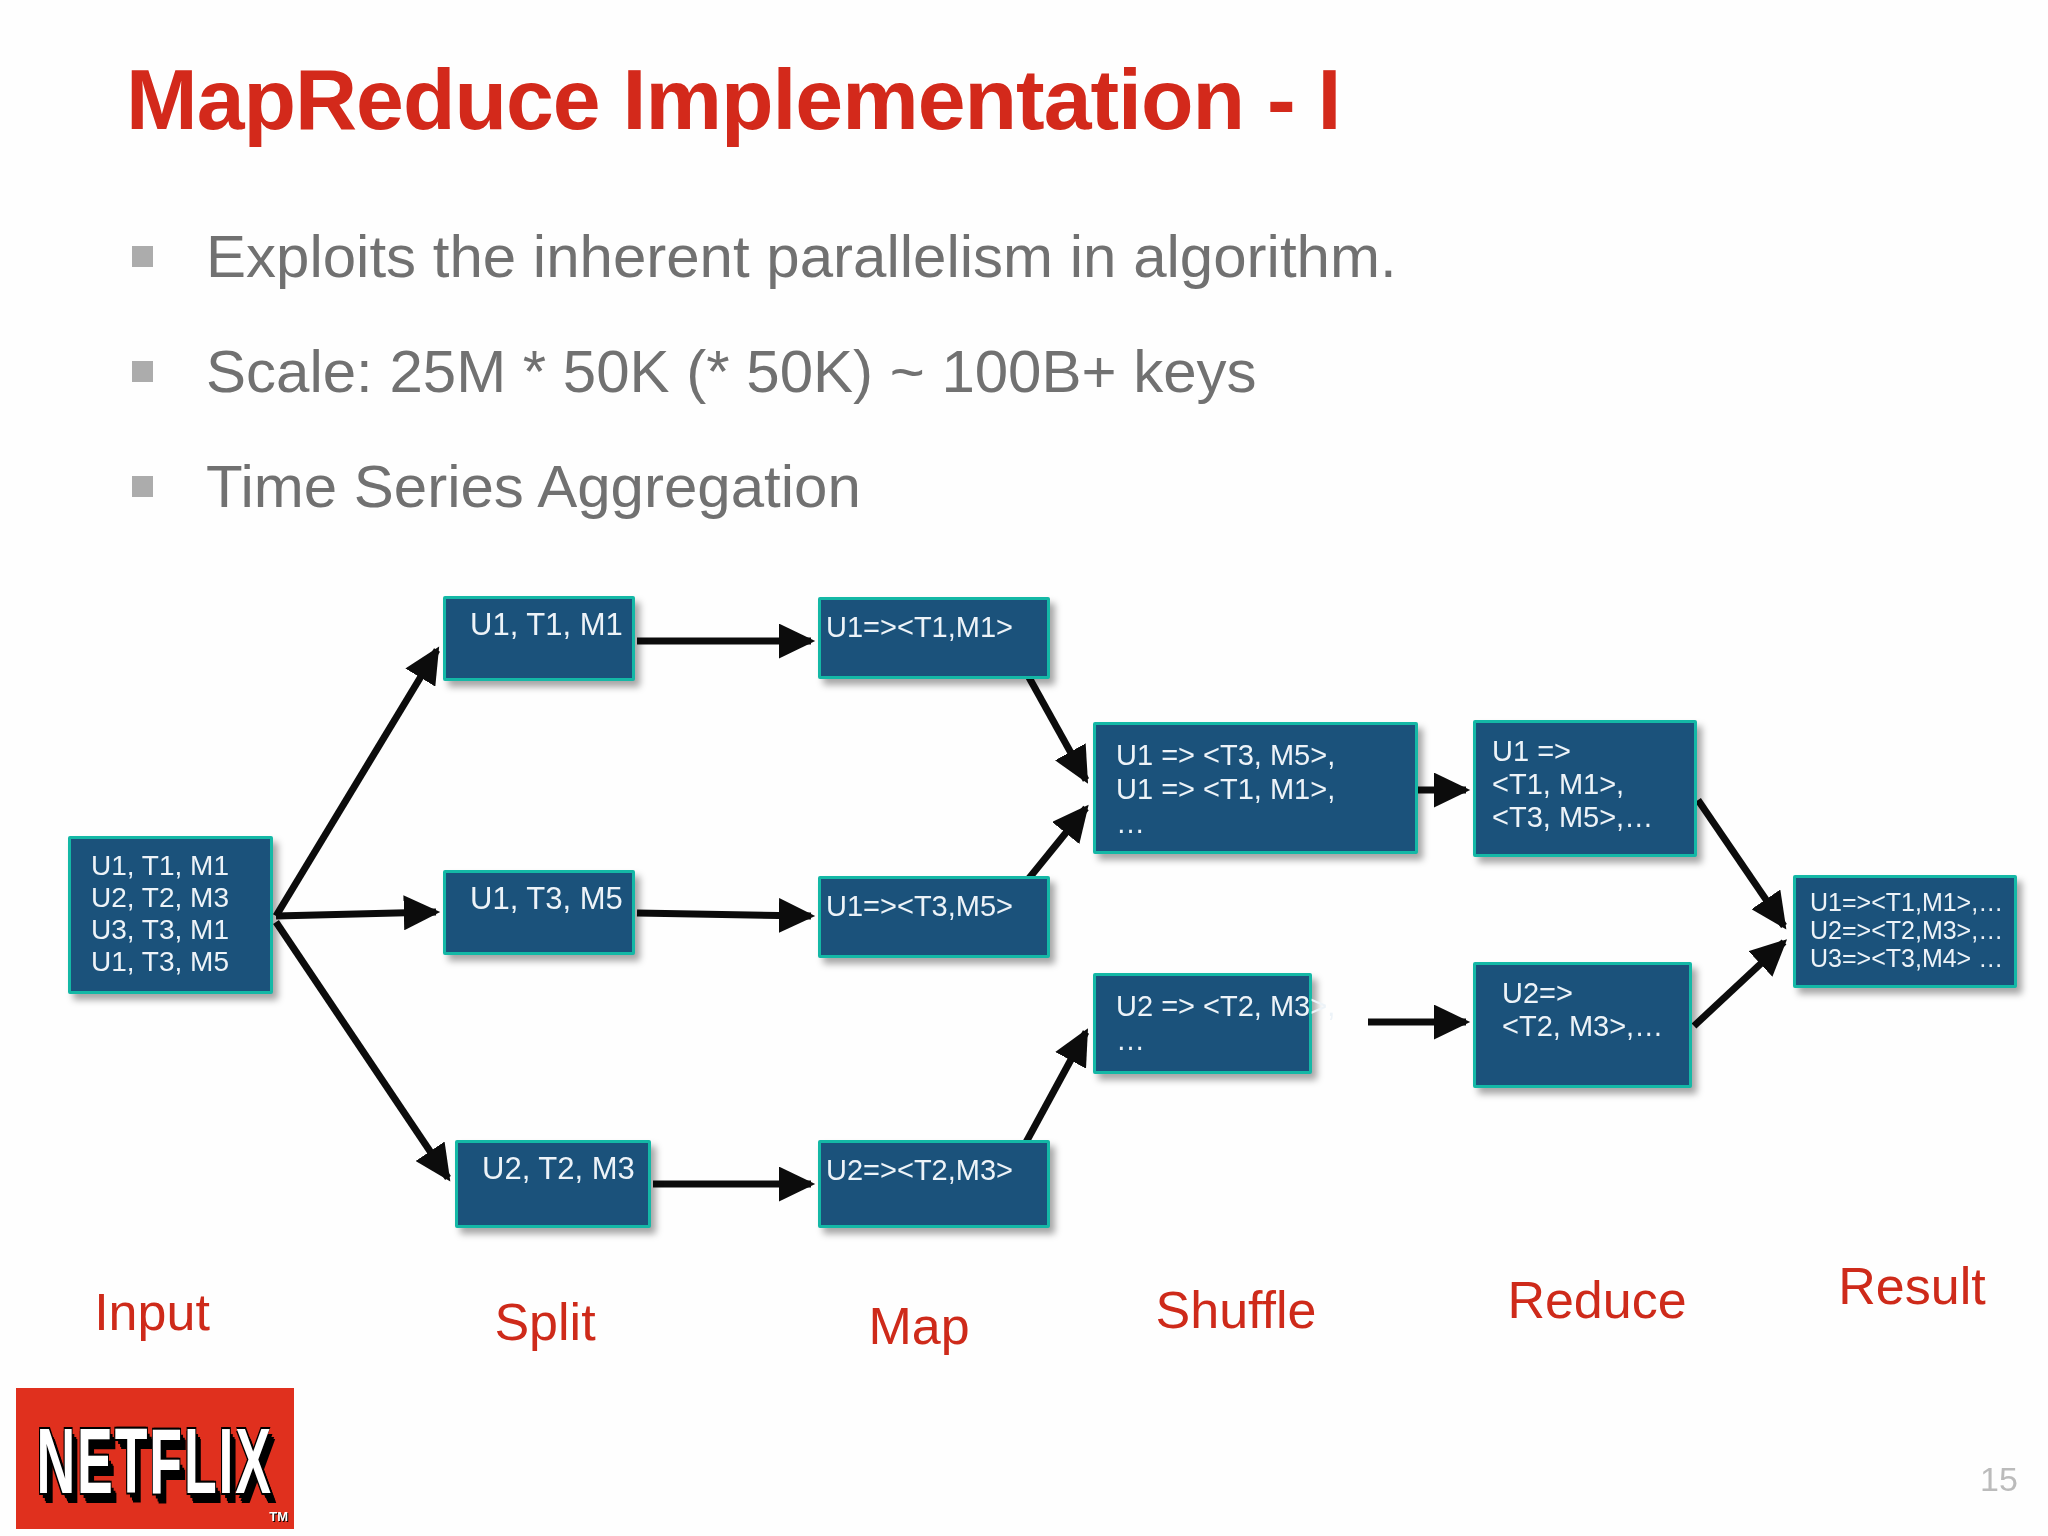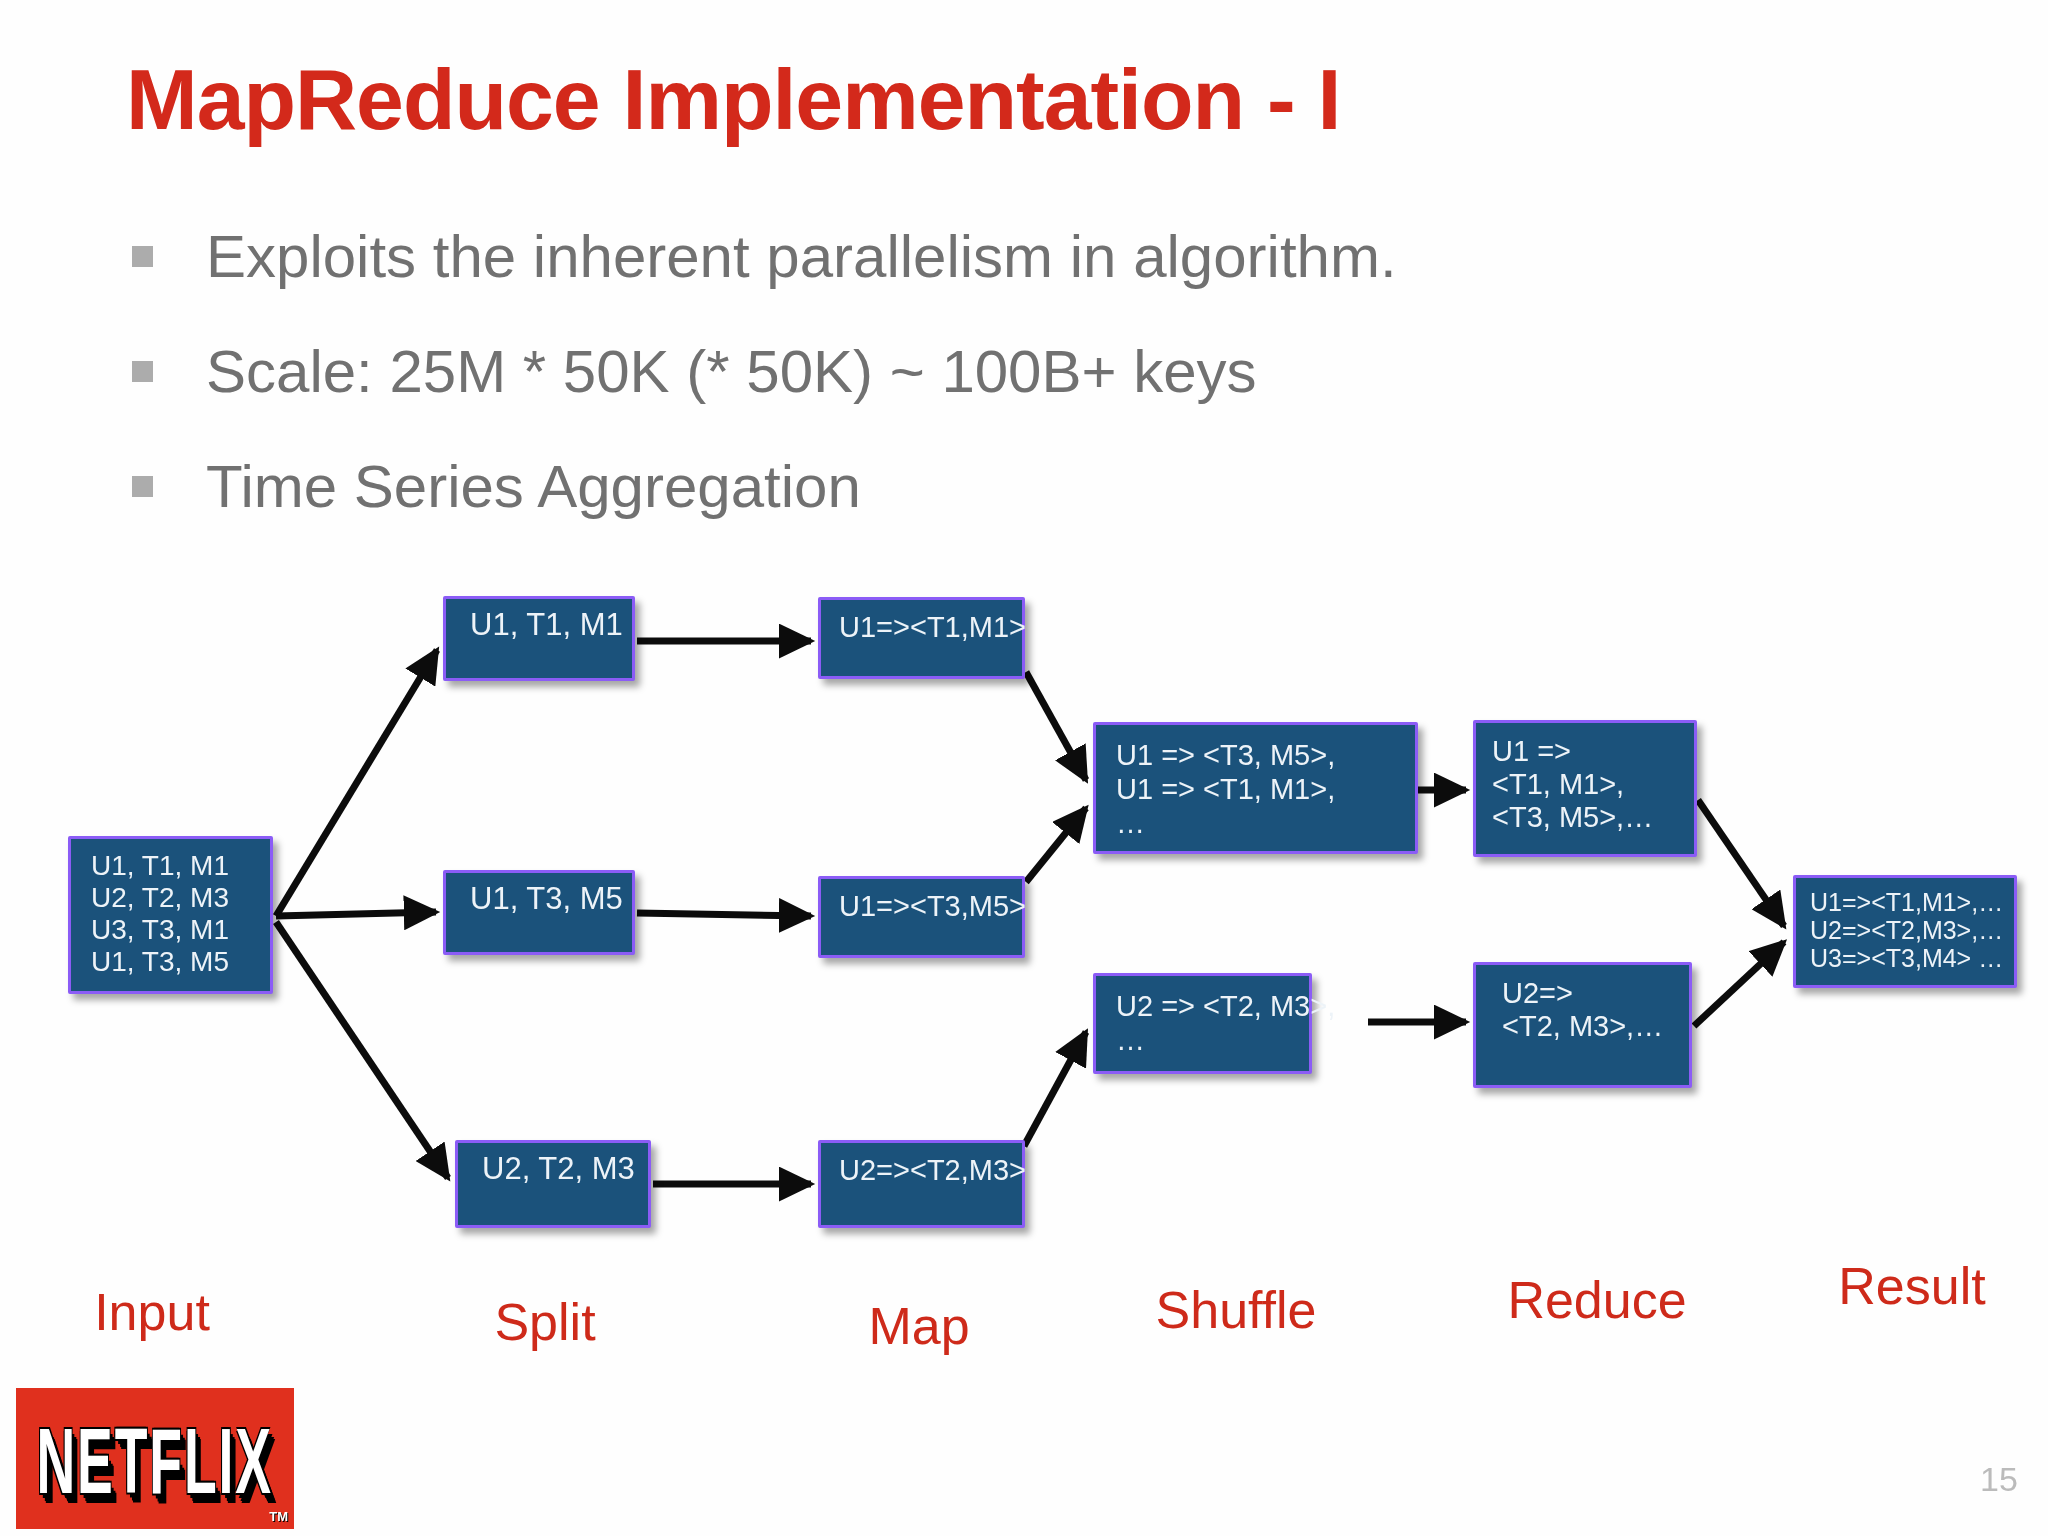--- a/index.html
+++ b/index.html
@@ -19,7 +19,7 @@
 
   
   .node{position:absolute;box-sizing:border-box;background:var(--box-fill);
-        border:3px solid #8b5cf6;border-radius:2px;color:var(--box-text);
+        border:3px solid #14b8a6;border-radius:2px;color:var(--box-text);
         box-shadow:5px 6px 7px rgba(0,0,0,0.35);}
   .node .ln{white-space:pre;}
   .n-input{left:68px;top:836px;width:205px;height:158px;padding:11px 0 0 20px;

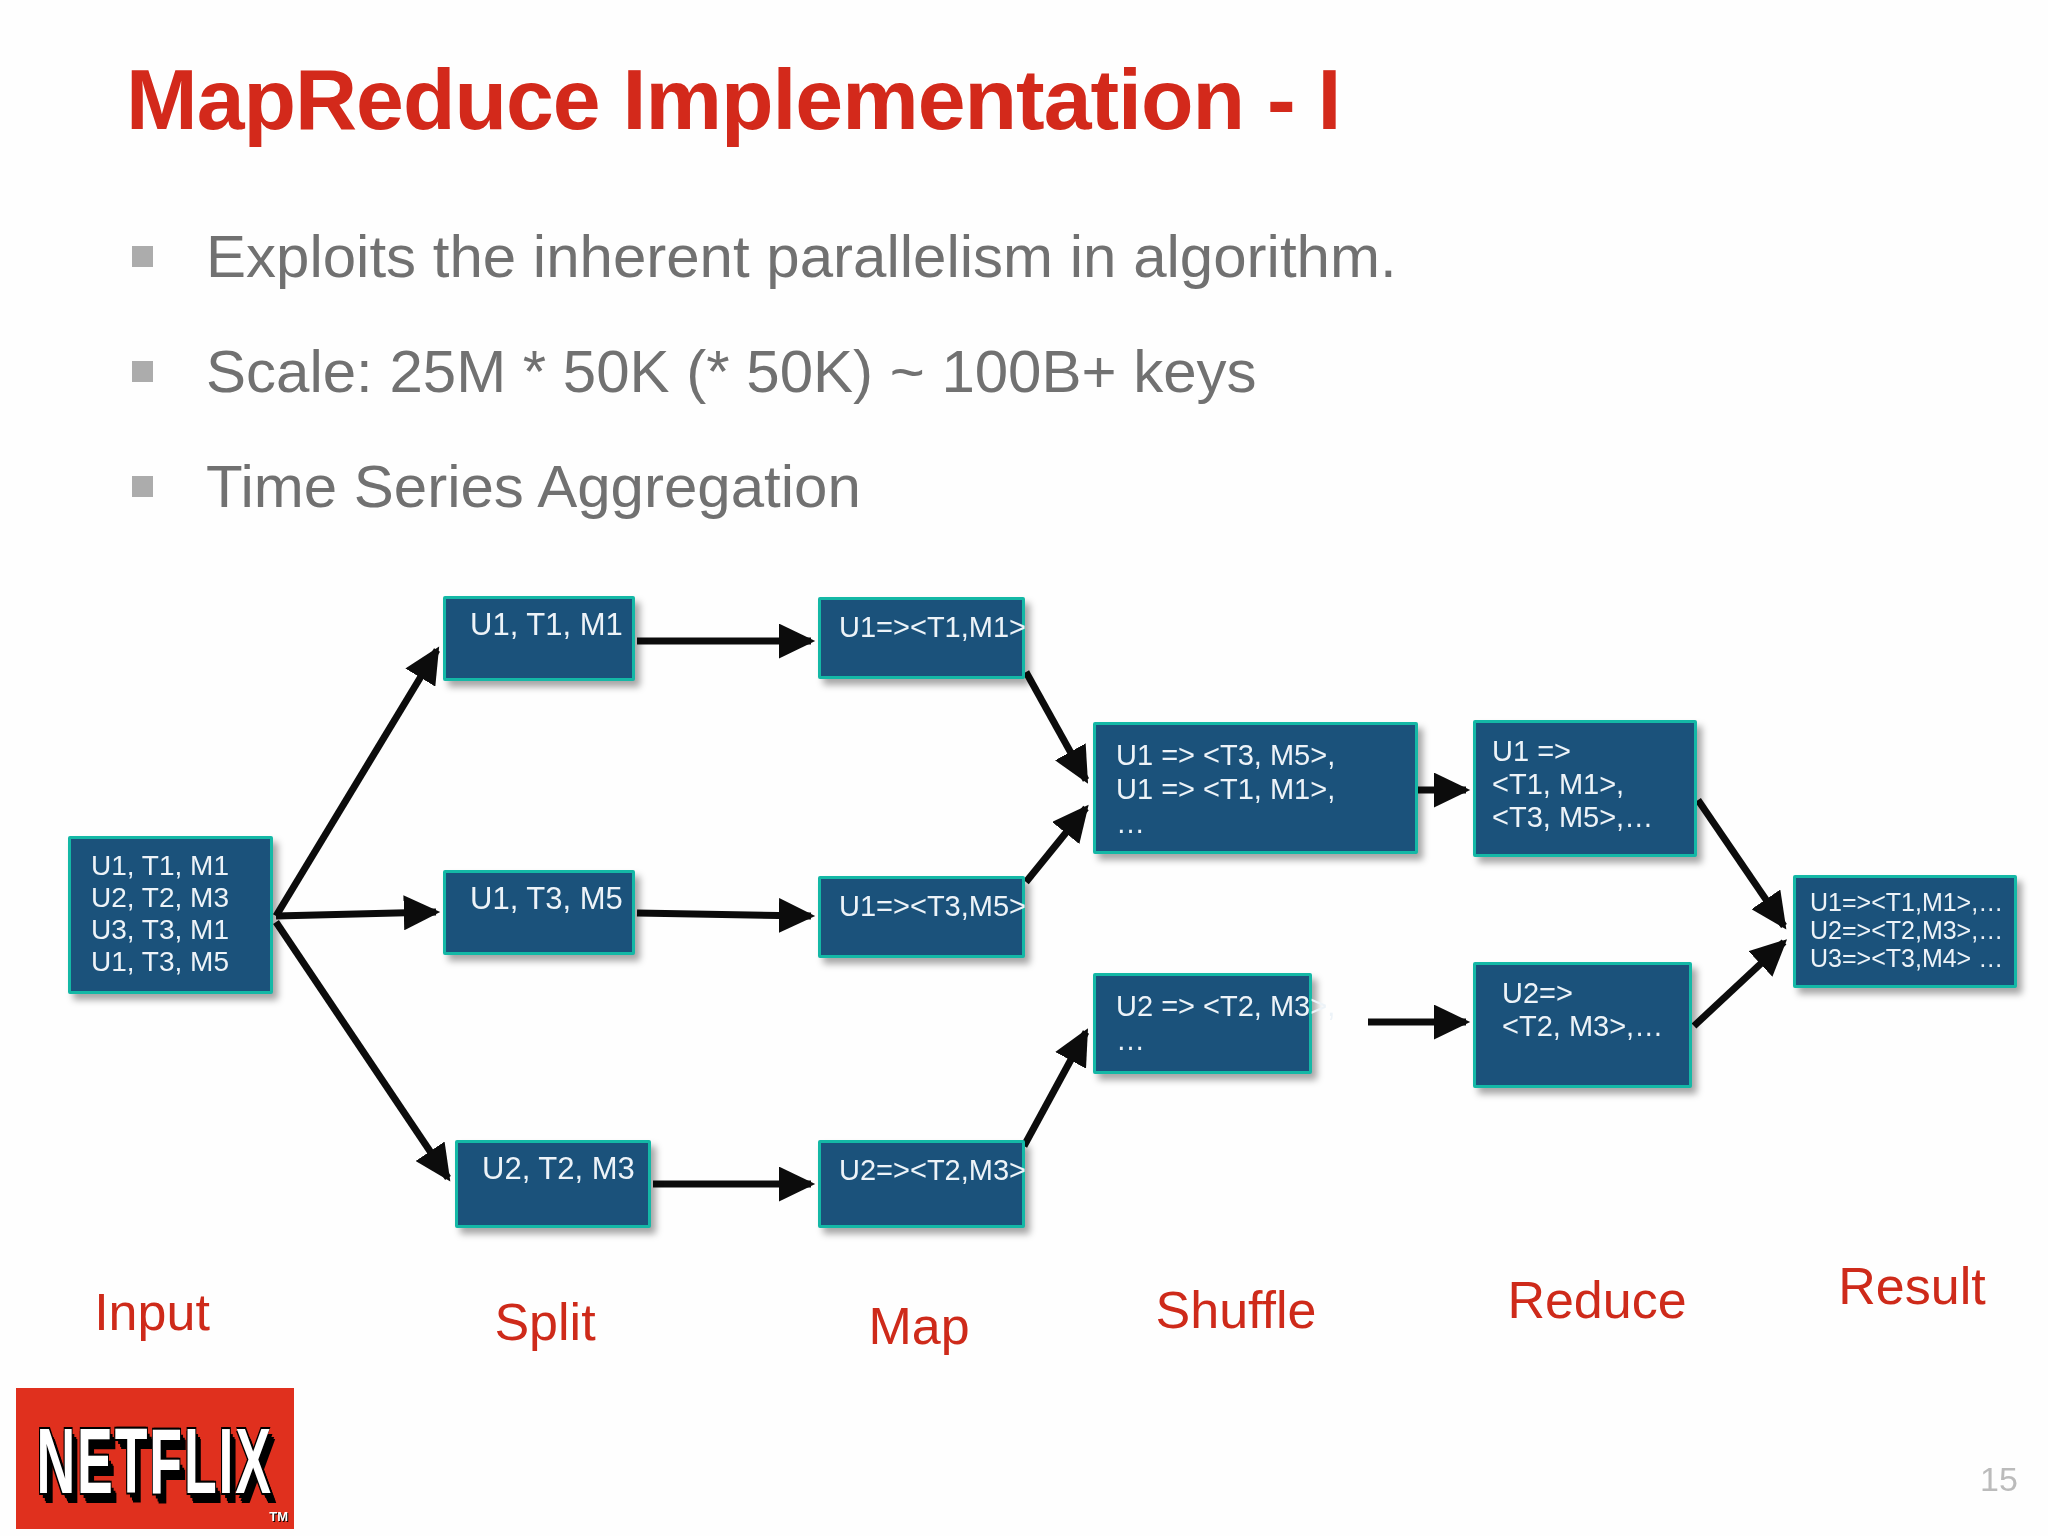--- a/index.html
+++ b/index.html
@@ -28,7 +28,7 @@
   .n-split1{left:443px;top:596px;}
   .n-split2{left:443px;top:870px;}
   .n-split3{left:455px;top:1140px;width:196px;height:88px;}
-  .n-map{width:207px;height:82px;padding:10px 0 0 18px;font-size:29px;line-height:34px;}
+  .n-map{width:232px;height:82px;padding:10px 0 0 5px;font-size:29px;line-height:34px;}
   .n-map1{left:818px;top:597px;}
   .n-map2{left:818px;top:876px;}
   .n-map3{left:818px;top:1140px;height:88px;}

